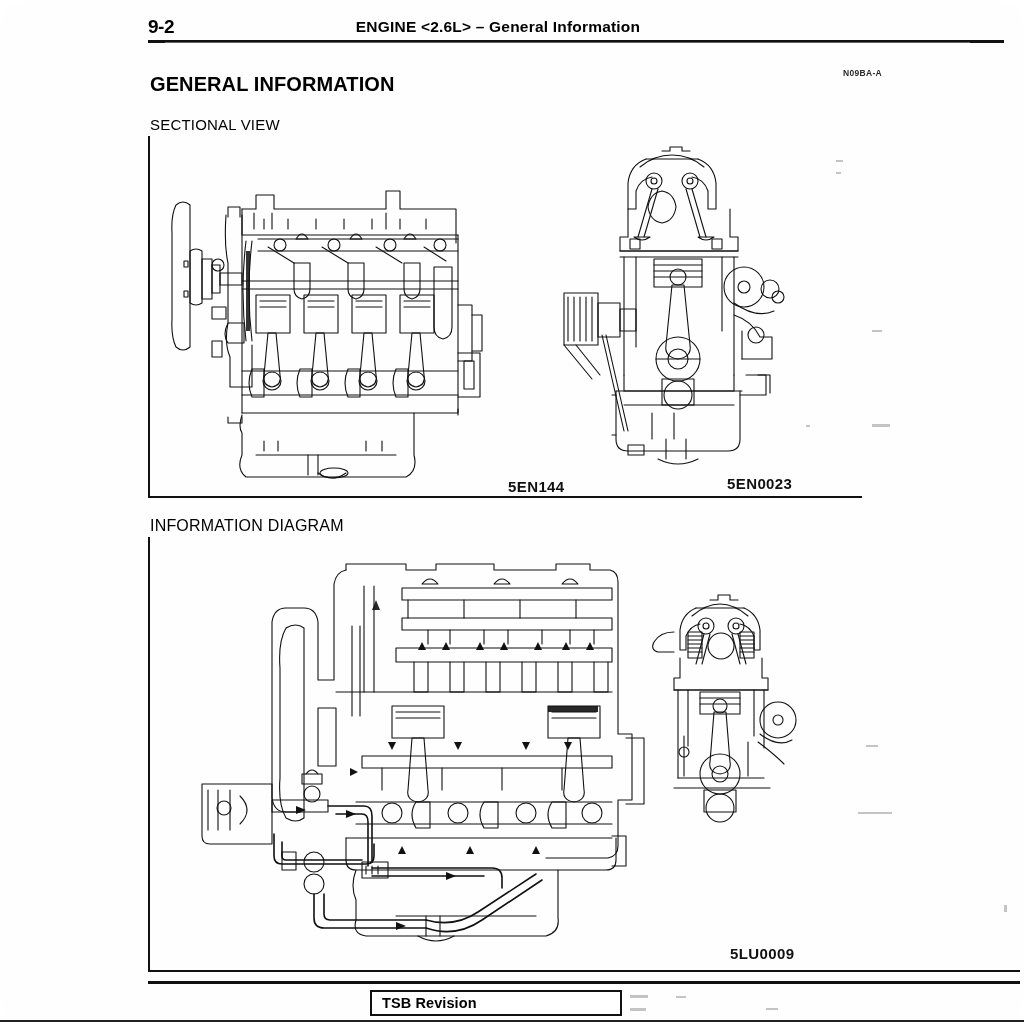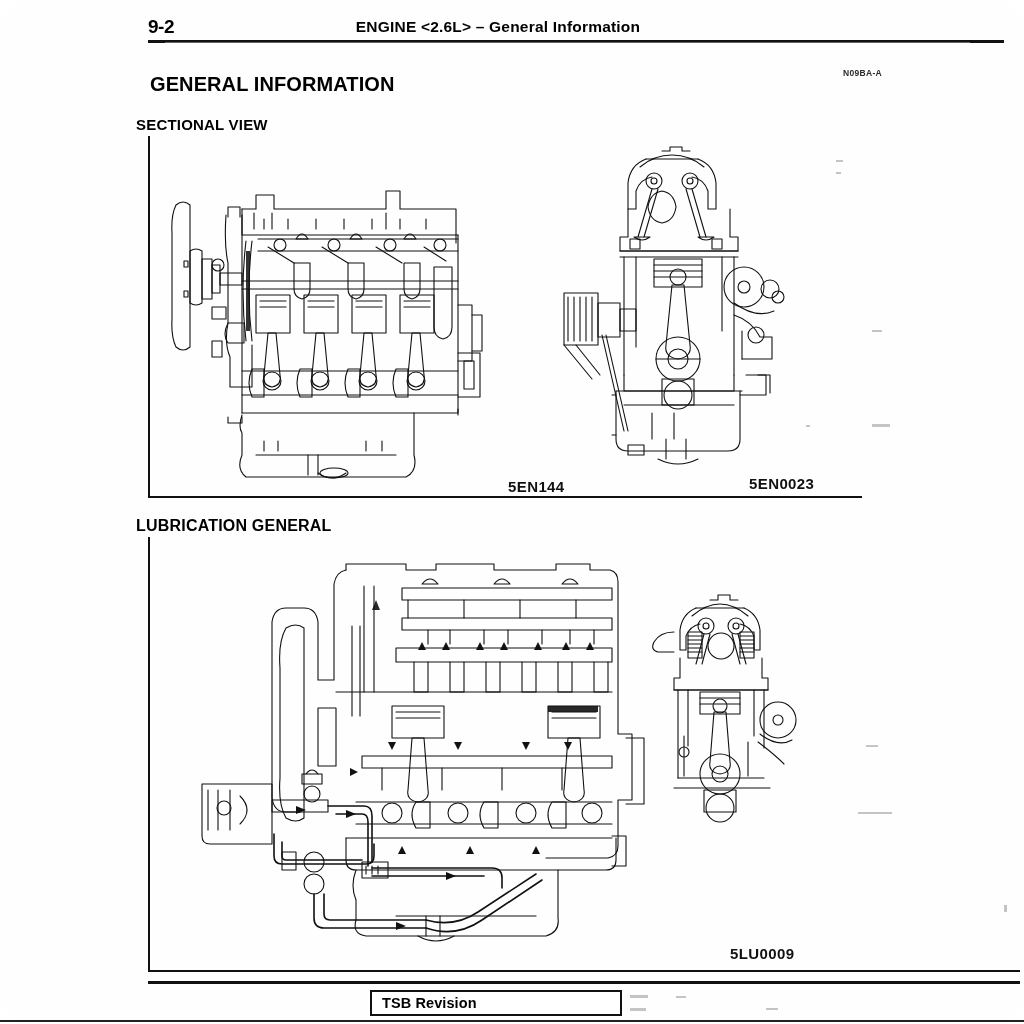--- a/index.html
+++ b/index.html
@@ -101,10 +101,10 @@
   }
   .section-label {
     position: absolute;
-    left: 136px;
+    left: 150px;
     top: 116px;
     font-size: 15px;
-    font-weight: bold;
+    font-weight: normal;
     letter-spacing: 0.2px;
   }
   .section-label.lube {

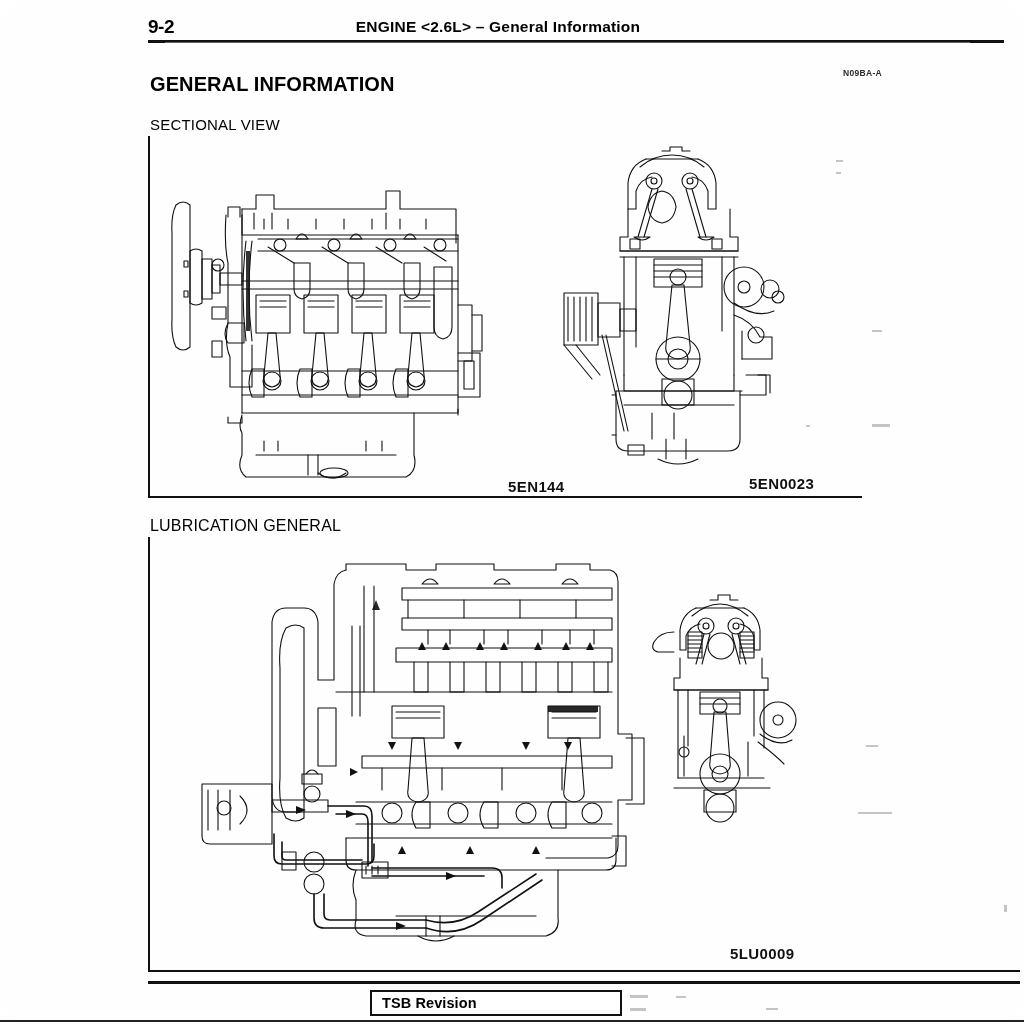--- a/index.html
+++ b/index.html
@@ -141,7 +141,7 @@
     text-align: center;
   }
   #cap-sen144  { left: 508px; top: 478px; }
-  #cap-sen0023 { left: 727px; top: 475px; margin-left: 22px; }
+  #cap-sen0023 { left: 727px; top: 475px; }
   #cap-lu0009  { left: 730px; top: 945px; }
 
   

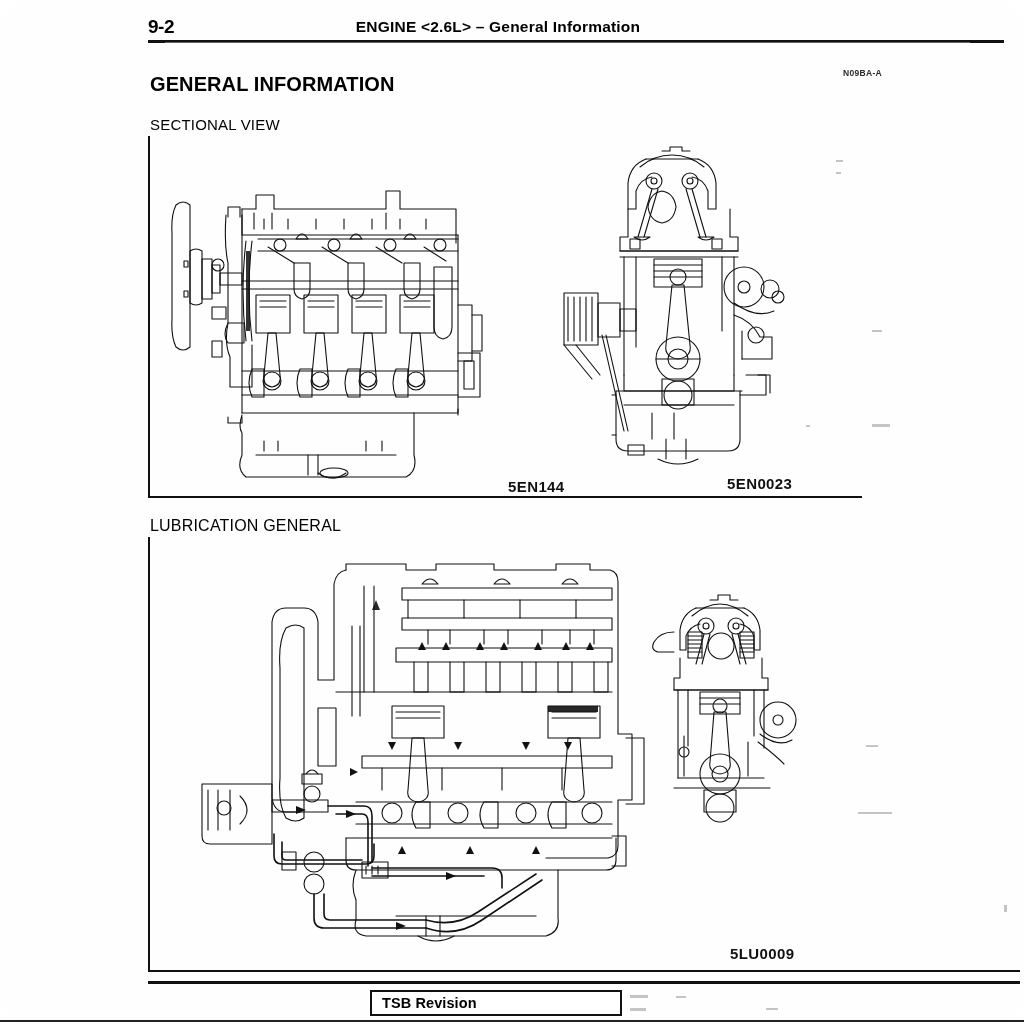--- a/index.html
+++ b/index.html
@@ -393,7 +393,7 @@
   <div class="fig-caption" id="cap-sen144">5EN144</div>
   <div class="fig-caption" id="cap-sen0023">5EN0023</div>
 
-  <div class="section-label lube">LUBRICATION GENERAL</div>
+  <div class="section-label lube">INFORMATION DIAGRAM</div>
 
   <div class="fig-frame" id="frame-lubrication"></div>
 

